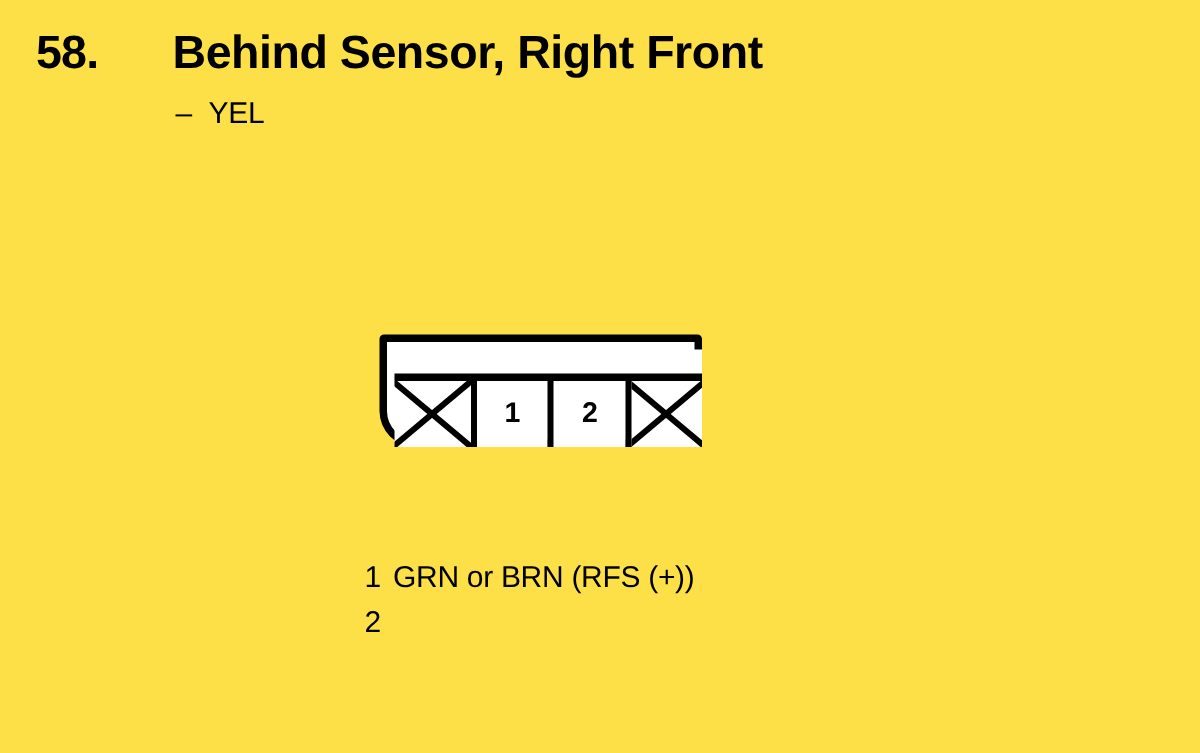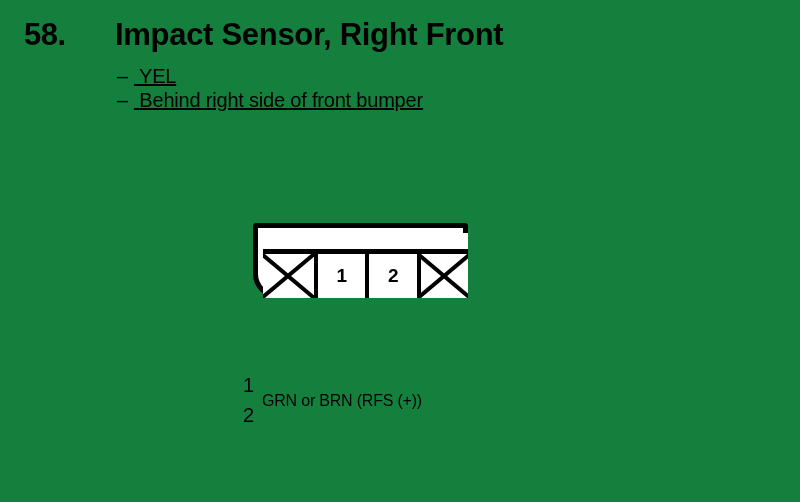--- a/index.html
+++ b/index.html
@@ -22,7 +22,7 @@
     left: 0; top: 0;
     width: 800px;
     height: 502px;
-    background: #15803d;
+    background: #fde047;
   }
 
   

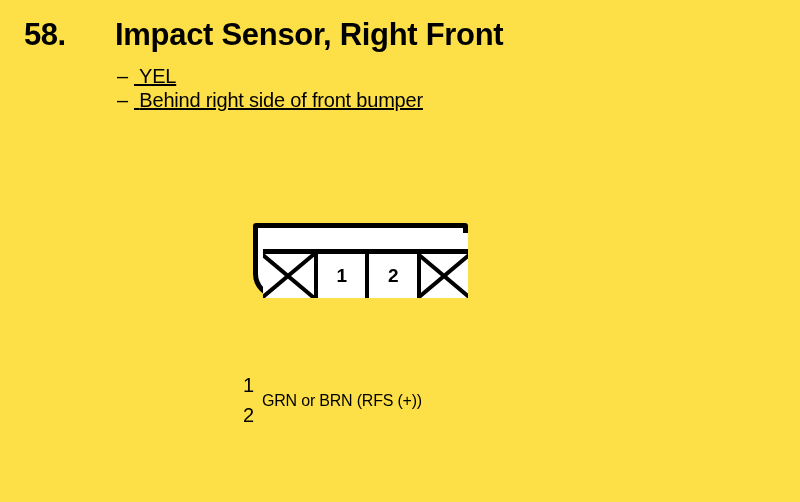--- a/index.html
+++ b/index.html
@@ -220,7 +220,7 @@
 
   <div class="title-row">
     <span class="item-number">58.</span>
-    <span class="item-title">Impact Sensor, Right Front</span>
+    <span class="item-title">Behind Sensor, Right Front</span>
   </div>
 
   <div class="attr-list">

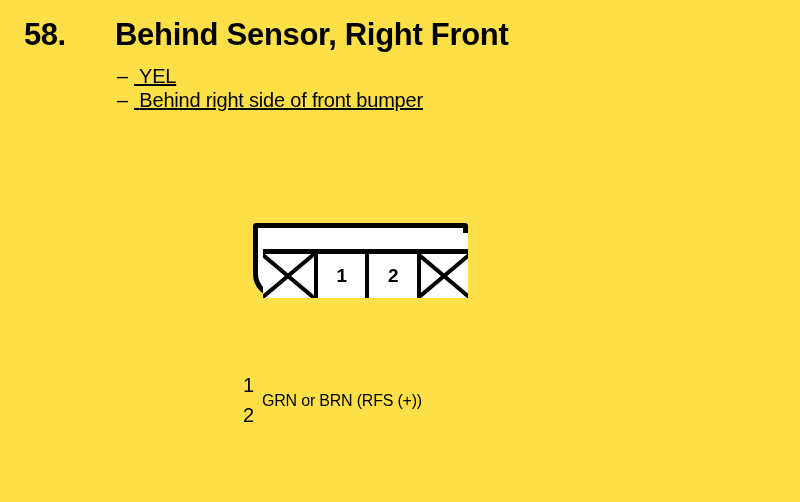--- a/index.html
+++ b/index.html
@@ -59,7 +59,6 @@
     left: 117px;
     top: 64px;
     width: 660px;
-    text-decoration: underline;
   }
   .attr-line {
     position: relative;

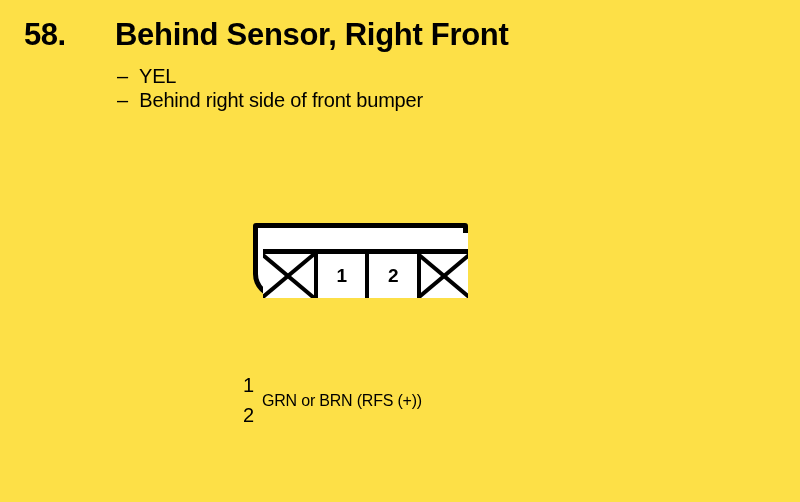--- a/index.html
+++ b/index.html
@@ -229,10 +229,6 @@
       <span class="attr-text">YEL</span>
     </div>
 
-    <div class="attr-line">
-      <span class="attr-dash">–</span>
-      <span class="attr-text">Behind right side of front bumper</span>
-    </div>
 
 
   </div>

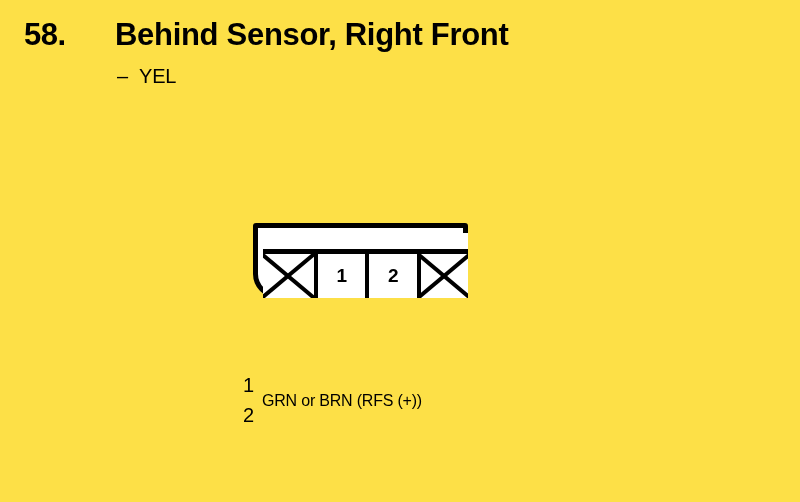--- a/index.html
+++ b/index.html
@@ -208,8 +208,8 @@
   .pin-desc {
     position: absolute;
     left: 92px;
-    top: 16px;
-    font-size: 16px;
+    top: 0;
+    font-size: 20px;
   }
 </style>
 </head>

